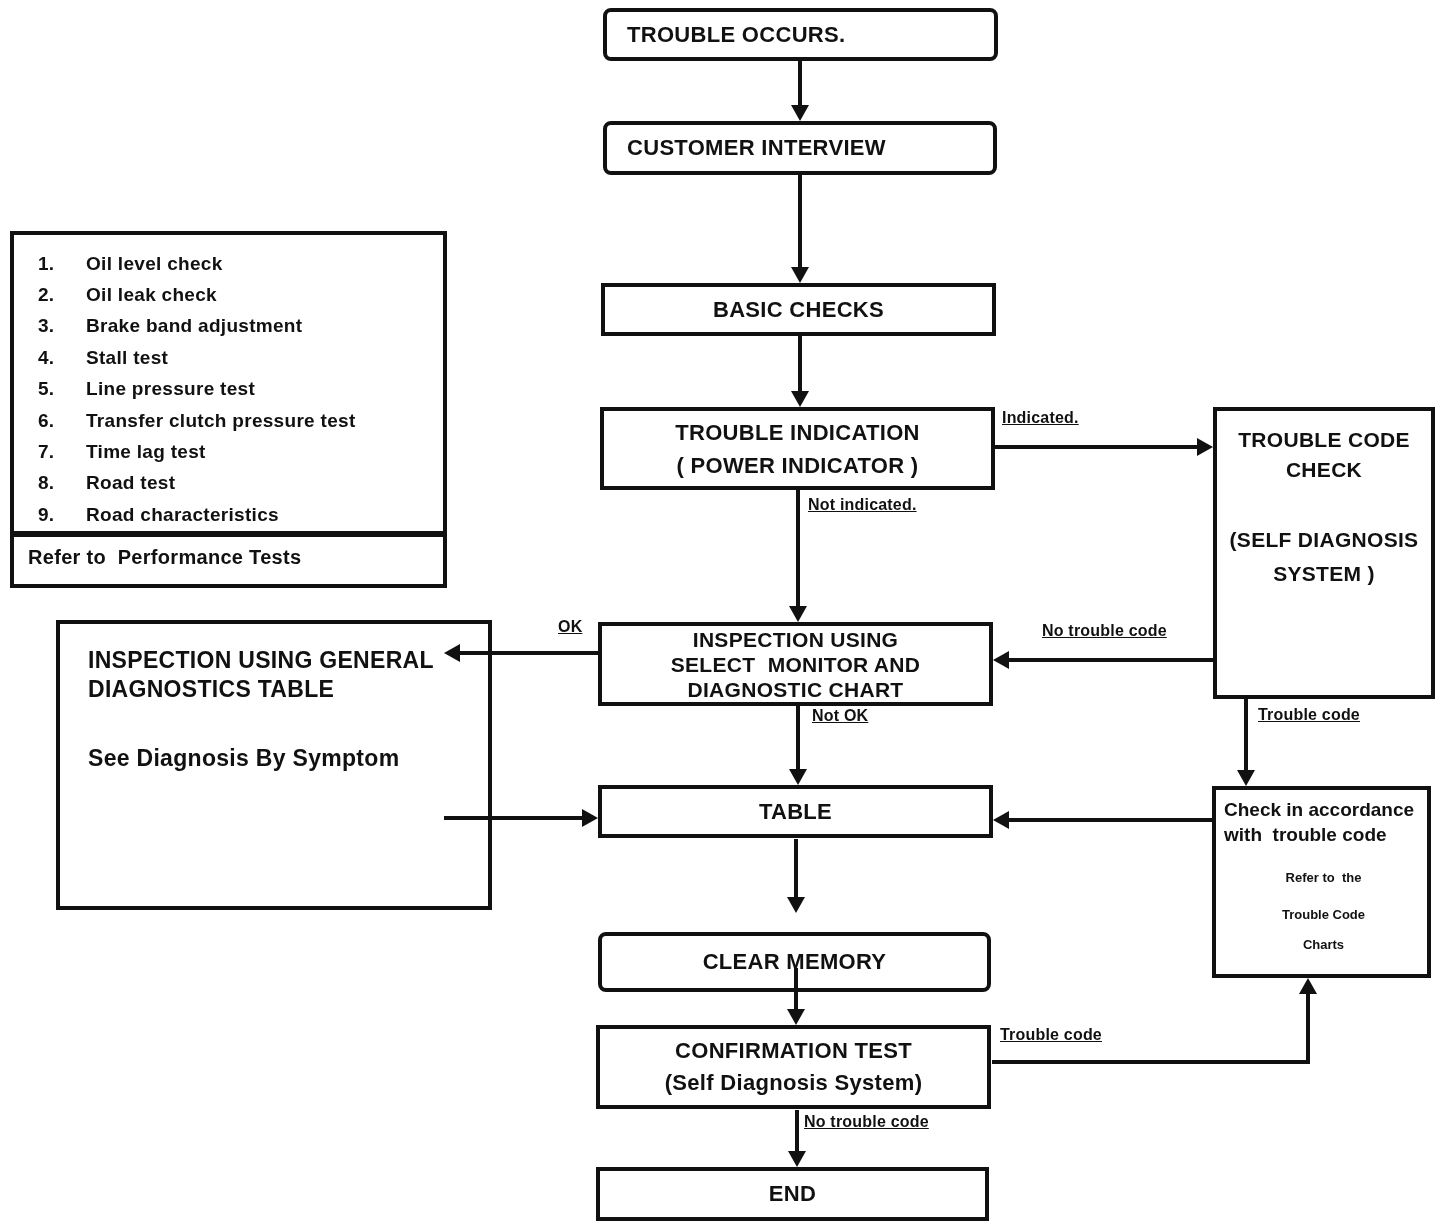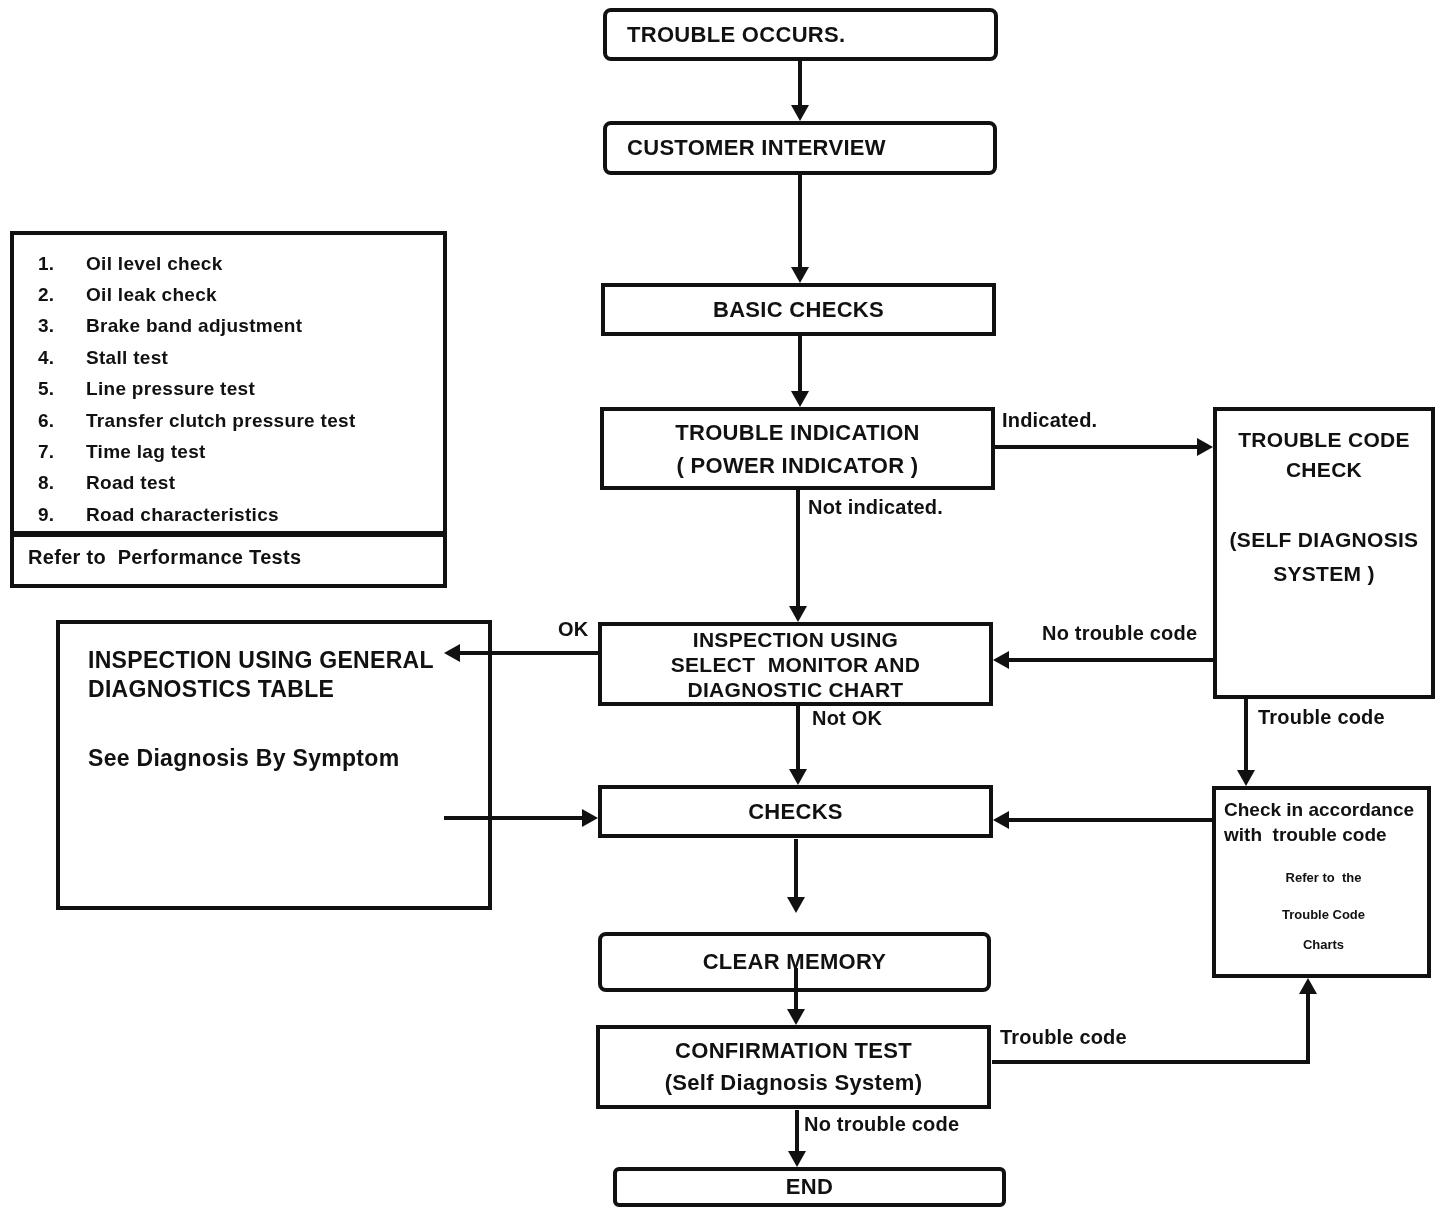--- a/index.html
+++ b/index.html
@@ -23,7 +23,7 @@
   .arr.up    { border-left:9px solid transparent; border-right:9px solid transparent; border-bottom:16px solid #111; }
   .arr.left  { border-top:9px solid transparent; border-bottom:9px solid transparent; border-right:16px solid #111; }
   .arr.right { border-top:9px solid transparent; border-bottom:9px solid transparent; border-left:16px solid #111; }
-  .lbl { position:absolute; font-weight:bold; font-size:20px; white-space:nowrap; letter-spacing:0.2px; }
+  .lbl { position:absolute; font-weight:bold; font-size:16px; white-space:nowrap; letter-spacing:0.2px;text-decoration:underline; }
   .pre { white-space:pre-wrap; }
 
   

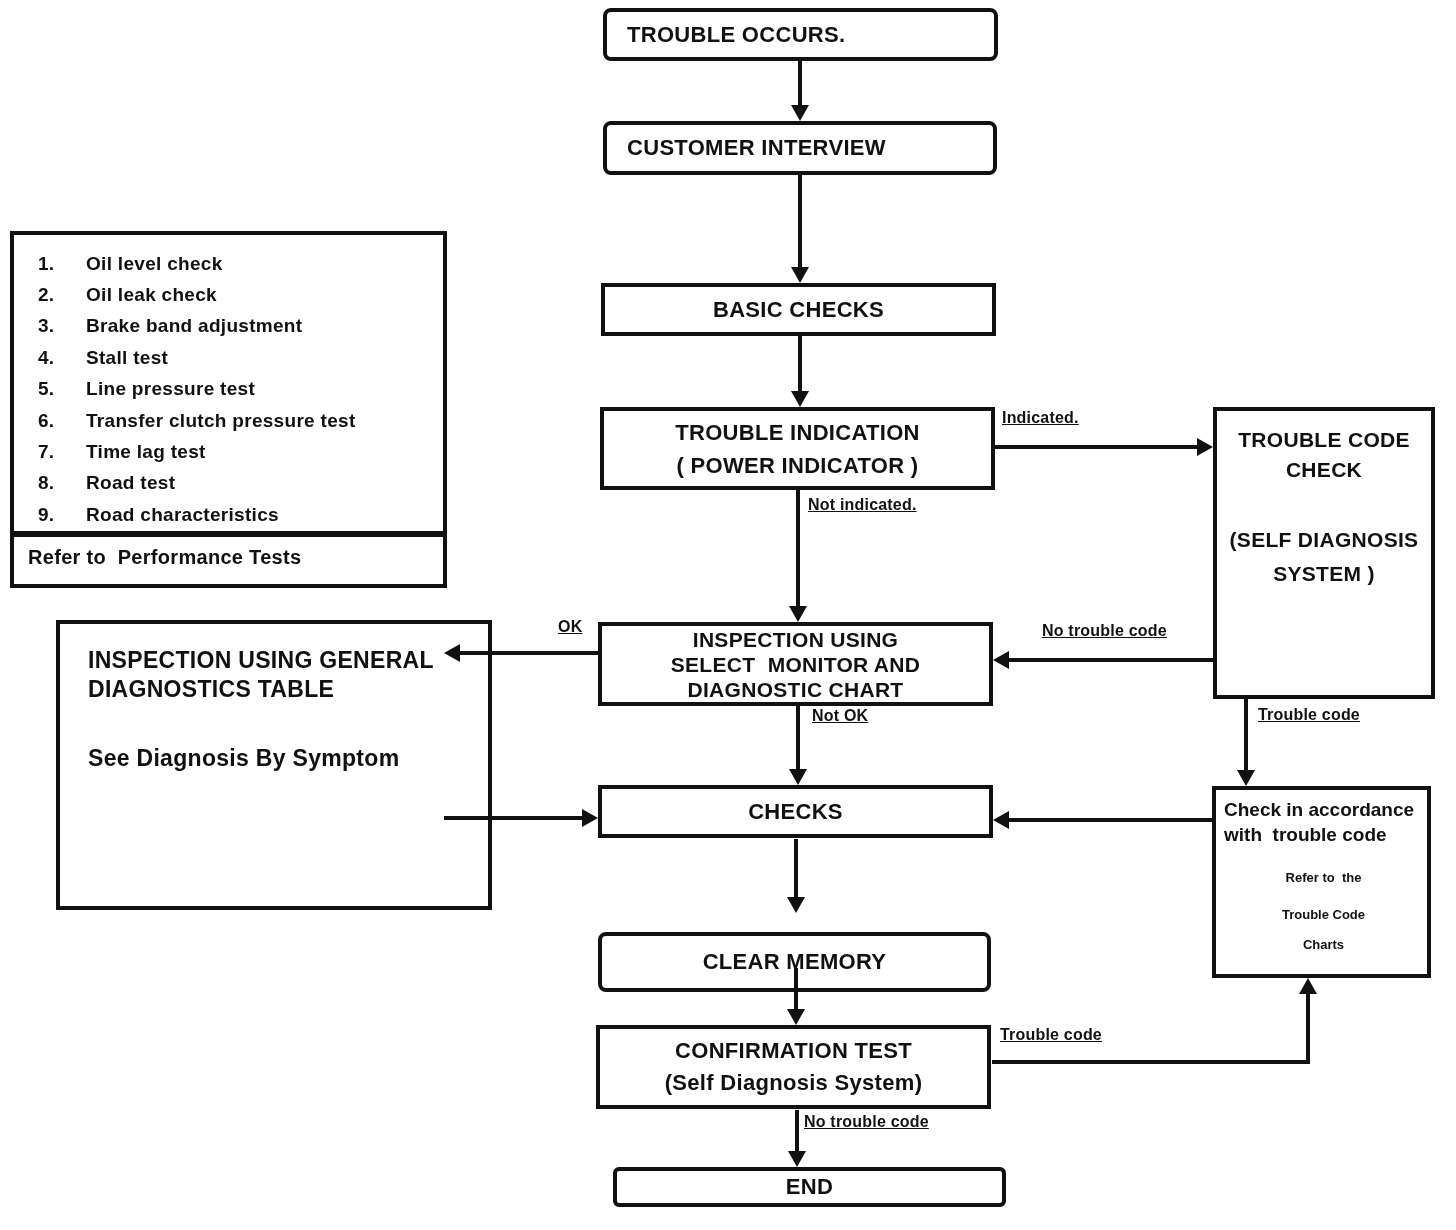--- a/index.html
+++ b/index.html
@@ -75,7 +75,7 @@
   </div>
 
   <div class="node center" style="left:598px; top:785px; width:395px; height:53px;">
-    <span>CHECKS</span>
+    <span>TABLE</span>
   </div>
 
   <div class="node center" style="left:598px; top:932px; width:393px; height:60px;border-radius:8px;">

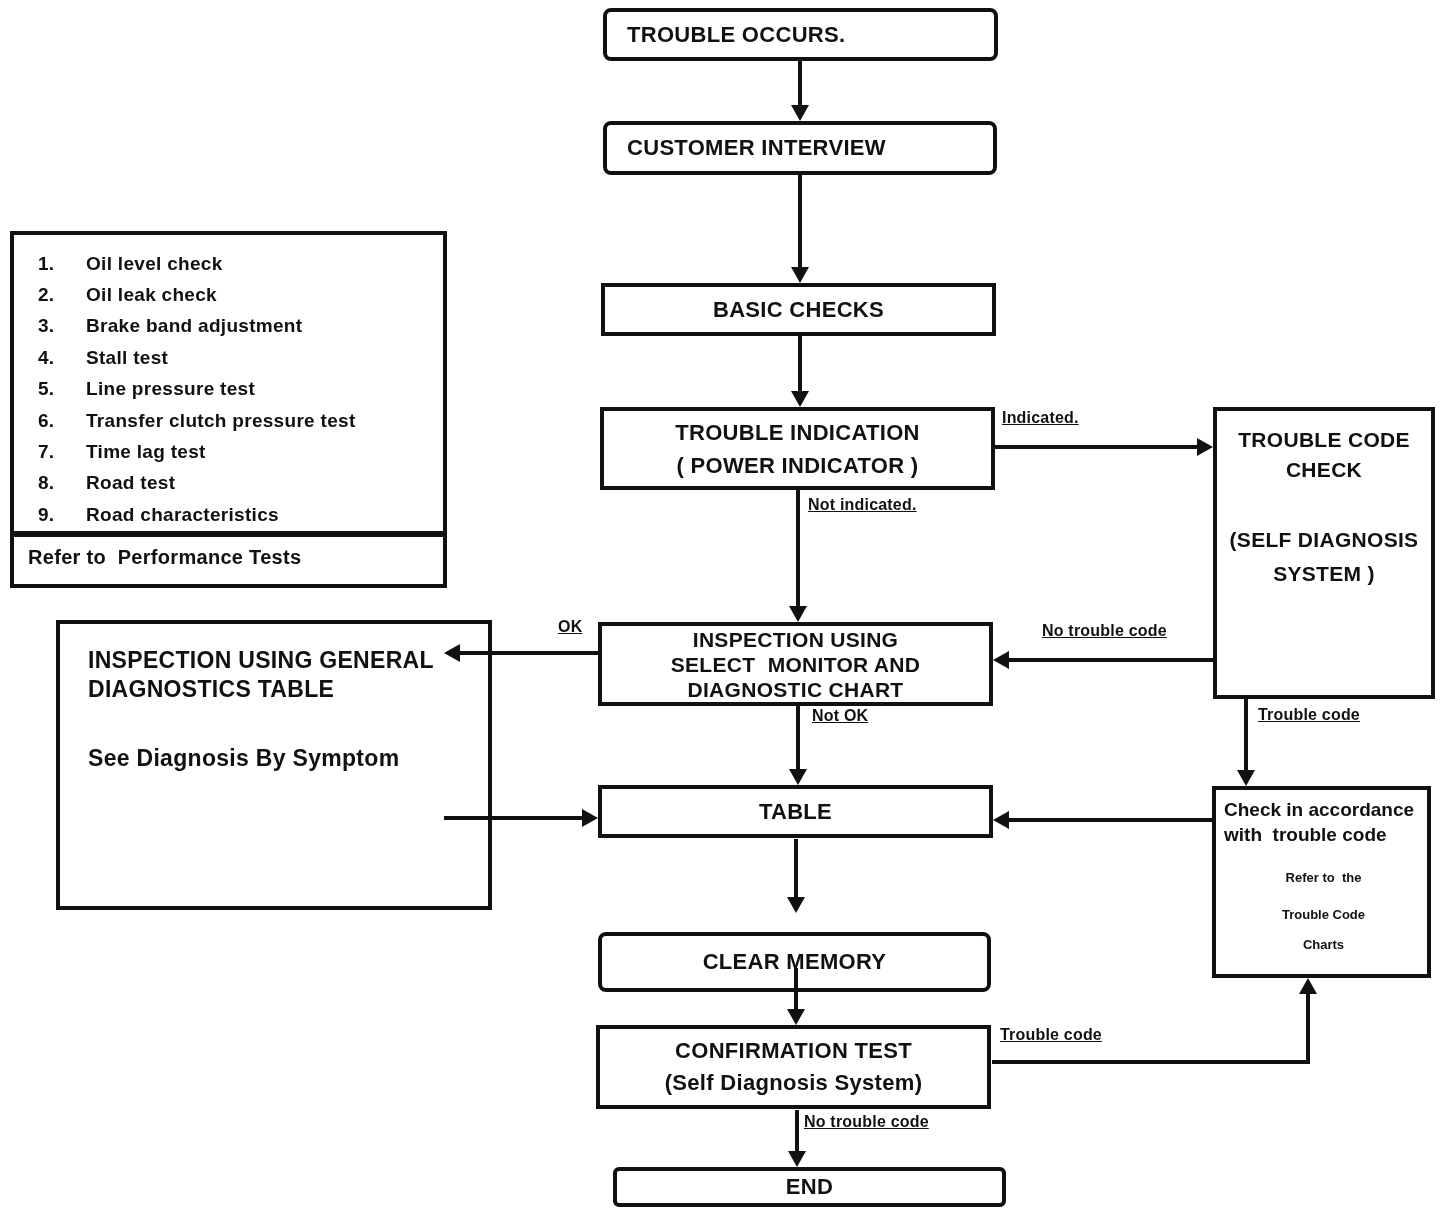--- a/index.html
+++ b/index.html
@@ -87,7 +87,7 @@
     <span>(Self Diagnosis System)</span>
   </div>
 
-  <div class="node center" style="left:613px; top:1167px; width:393px; height:40px;border-radius:6px;">
+  <div class="node center" style="left:596px; top:1167px; width:393px; height:54px;">
     <span>END</span>
   </div>
 

